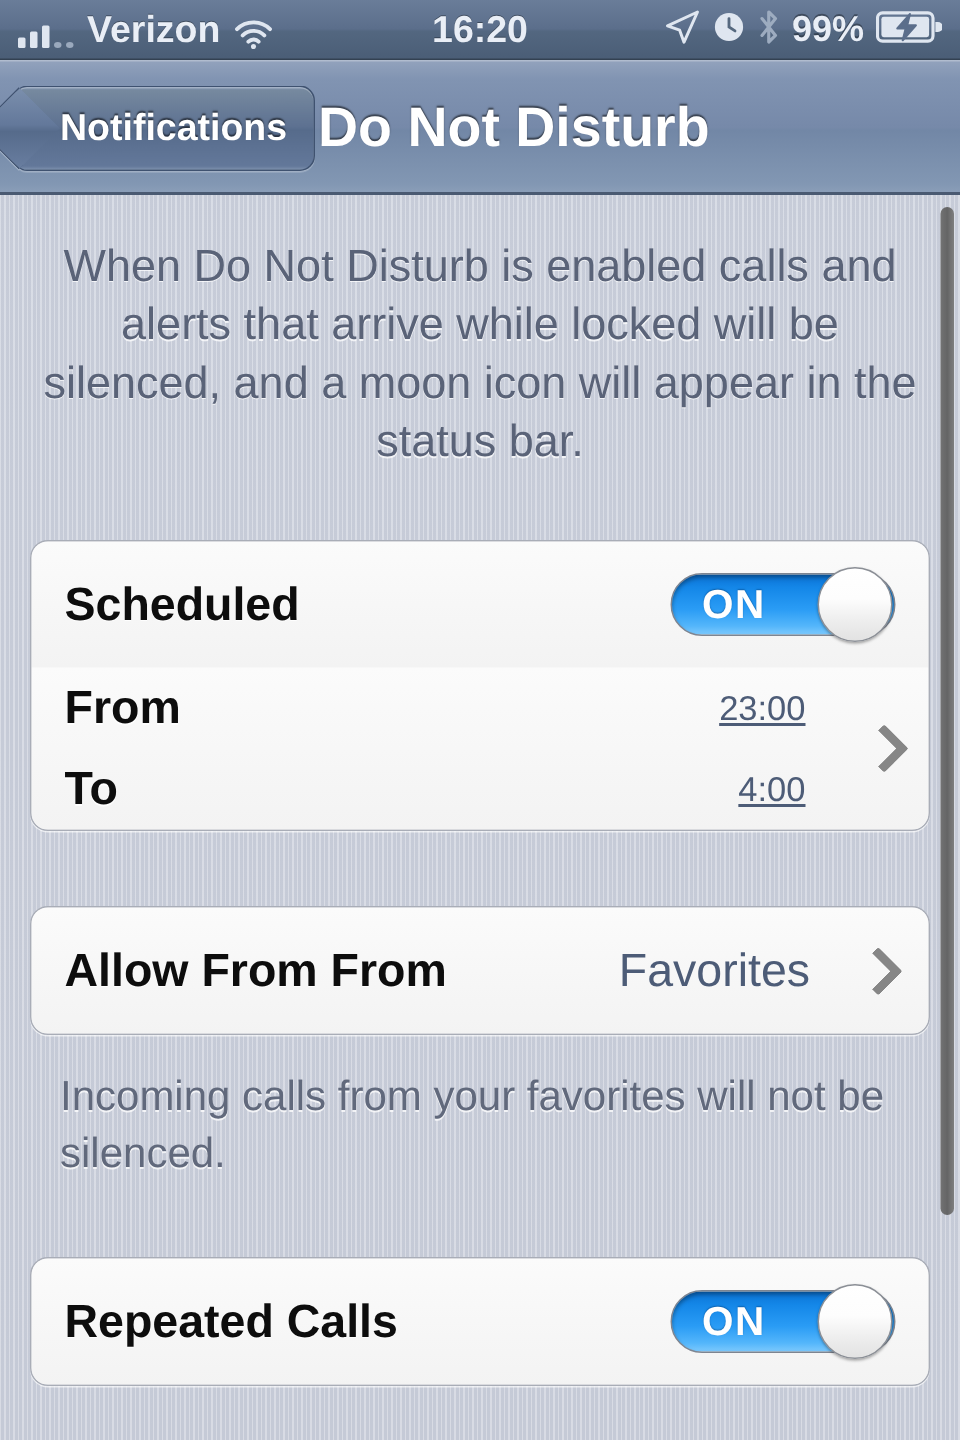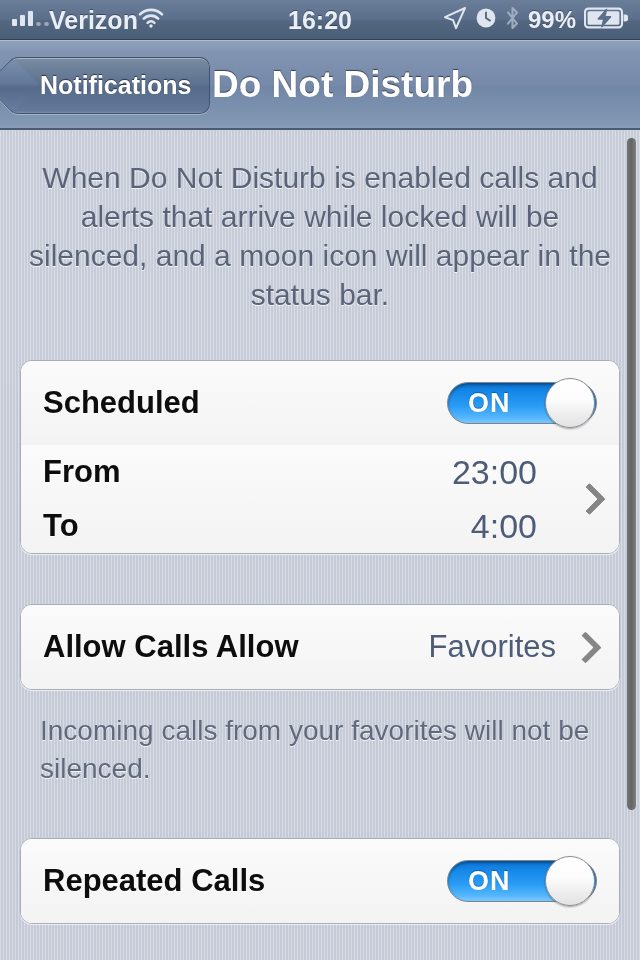--- a/index.html
+++ b/index.html
@@ -51,7 +51,8 @@
 
   .sb-left {
     display: flex;
-    align-items: flex-start;
+    align-items: flex-end;
+    gap: 9px;
     flex: 1 1 0;
     min-width: 0;
   }

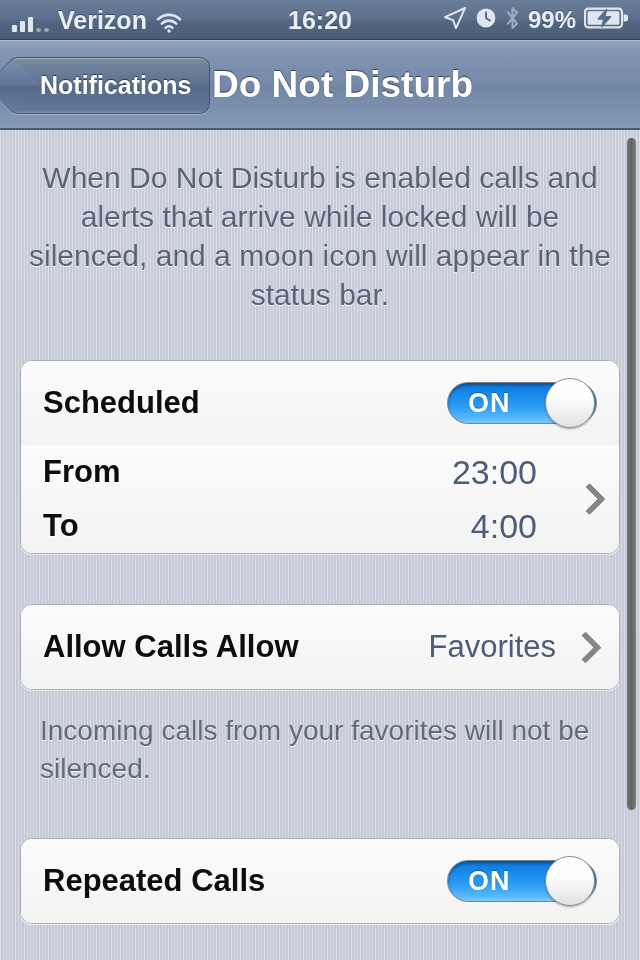--- a/index.html
+++ b/index.html
@@ -243,6 +243,7 @@
     box-sizing: border-box;
     padding: 0 22px;
     background: linear-gradient(to bottom, #fbfbfb 0%, #f3f3f3 100%);
+    gap: 16px;
   }
 
   .row-label {

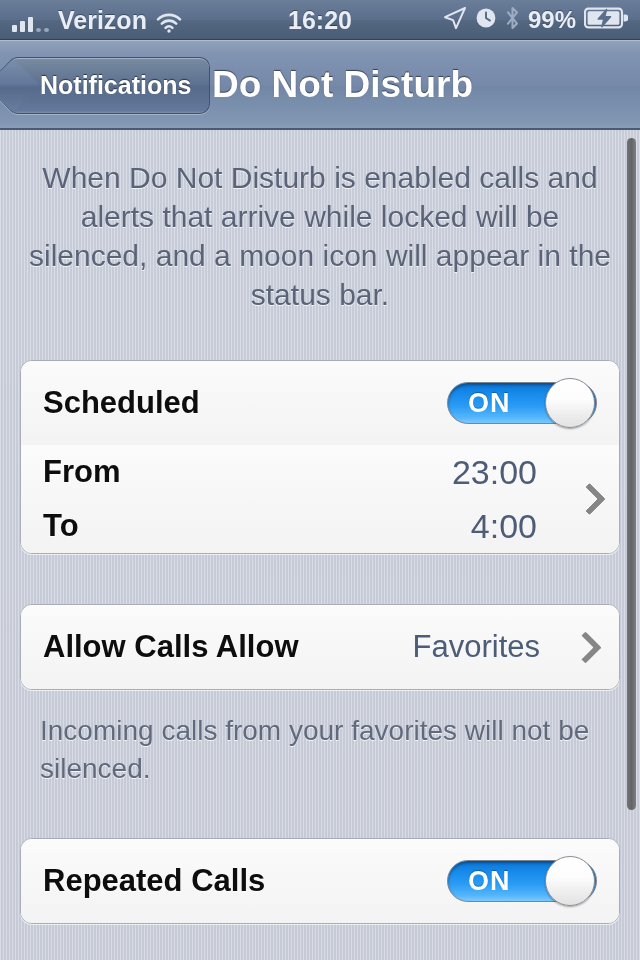--- a/index.html
+++ b/index.html
@@ -276,7 +276,7 @@
     height: 54px;
     padding-right: 60px;
   }
-  .time-row .row-value { font-size: 34px; }
+  .time-row .row-value { font-size: 23px; text-decoration: underline; }
   .timeblock .chevron-wrap {
     position: absolute;
     right: 18px;

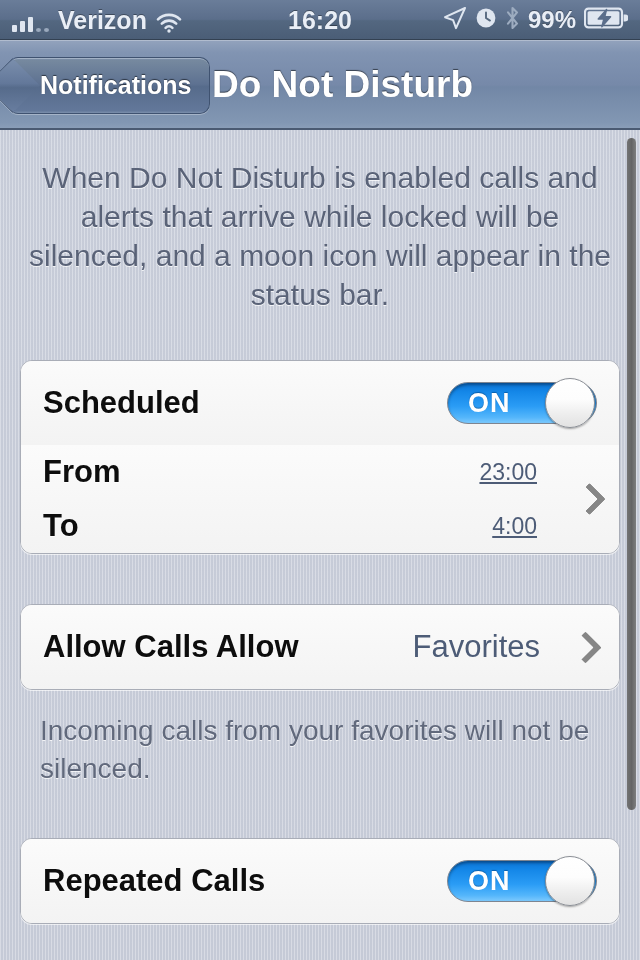--- a/index.html
+++ b/index.html
@@ -458,7 +458,7 @@
 
     <div class="group g-allow">
       <div class="row row-allow">
-        <span class="row-label">Allow Calls Allow</span>
+        <span class="row-label">Allow From From</span>
         <span class="row-value">Favorites</span>
         <span class="chevron chev-inline"></span>
       </div>

